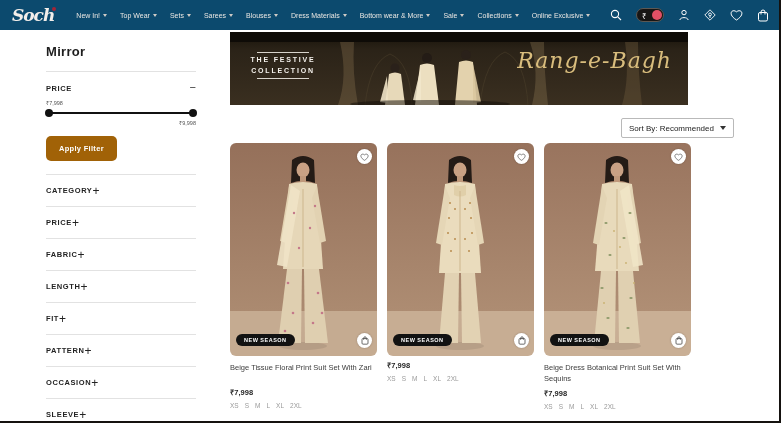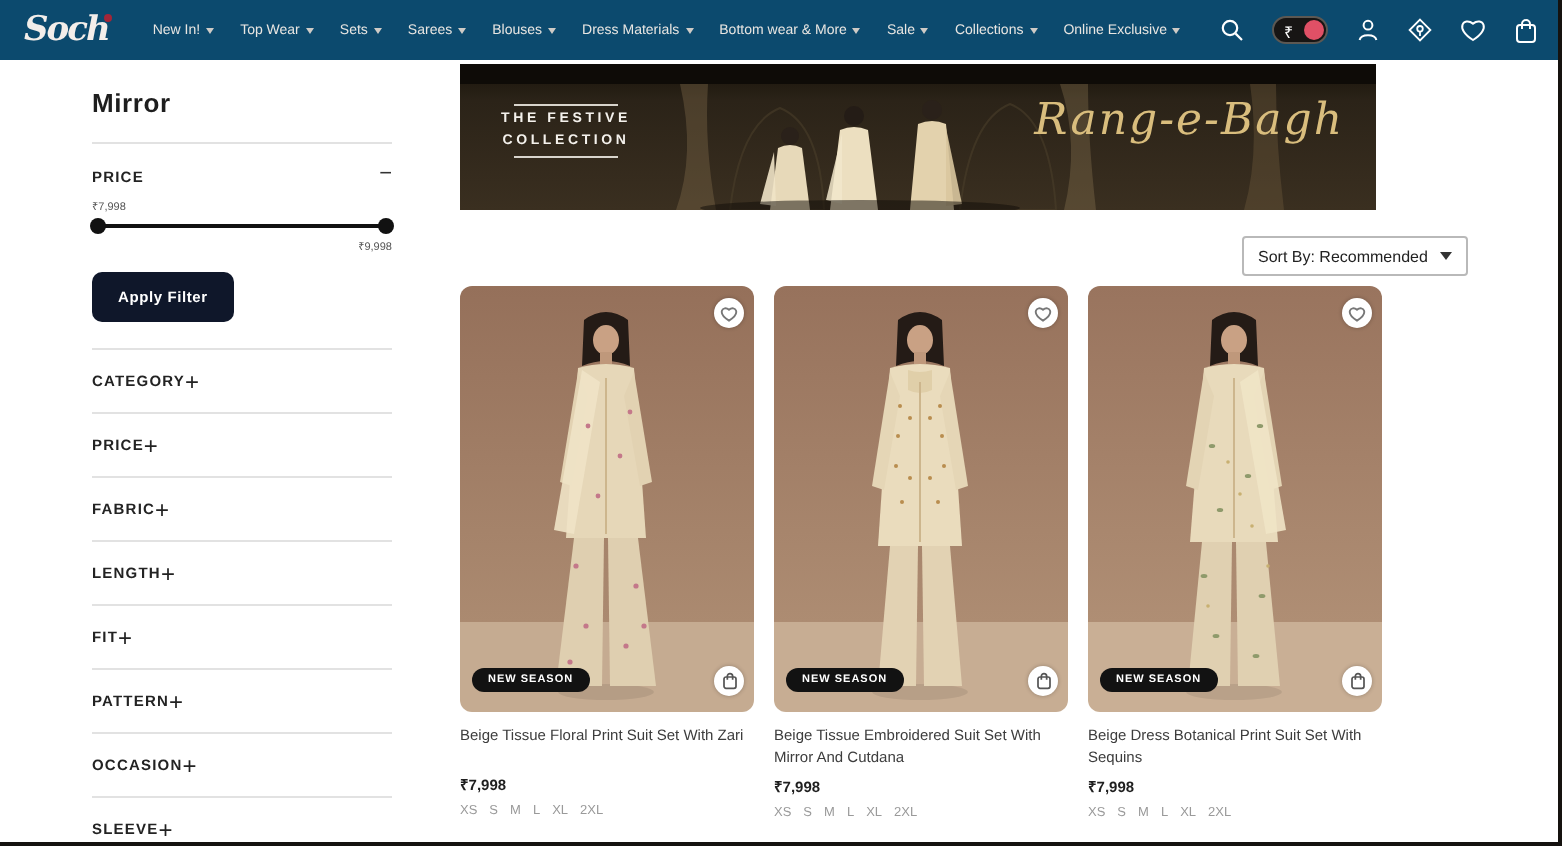--- a/index.html
+++ b/index.html
@@ -46,7 +46,7 @@
   .slider .h-min { left:-2px; } .slider .h-max { right:-2px; }
   .price-max { font-size:5.5px; color:#555; text-align:right; margin-top:2px; }
   .apply-btn {
-    display:inline-block; margin:9px 0 13px; background:#0f172a; color:#fff; border:none;
+    display:inline-block; margin:9px 0 13px; background:#a16207; color:#fff; border:none;
     font-size:7.5px; font-weight:bold; padding:8px 13px; border-radius:5px; cursor:pointer;
     font-family:"Liberation Sans", sans-serif; letter-spacing:.3px;
   }

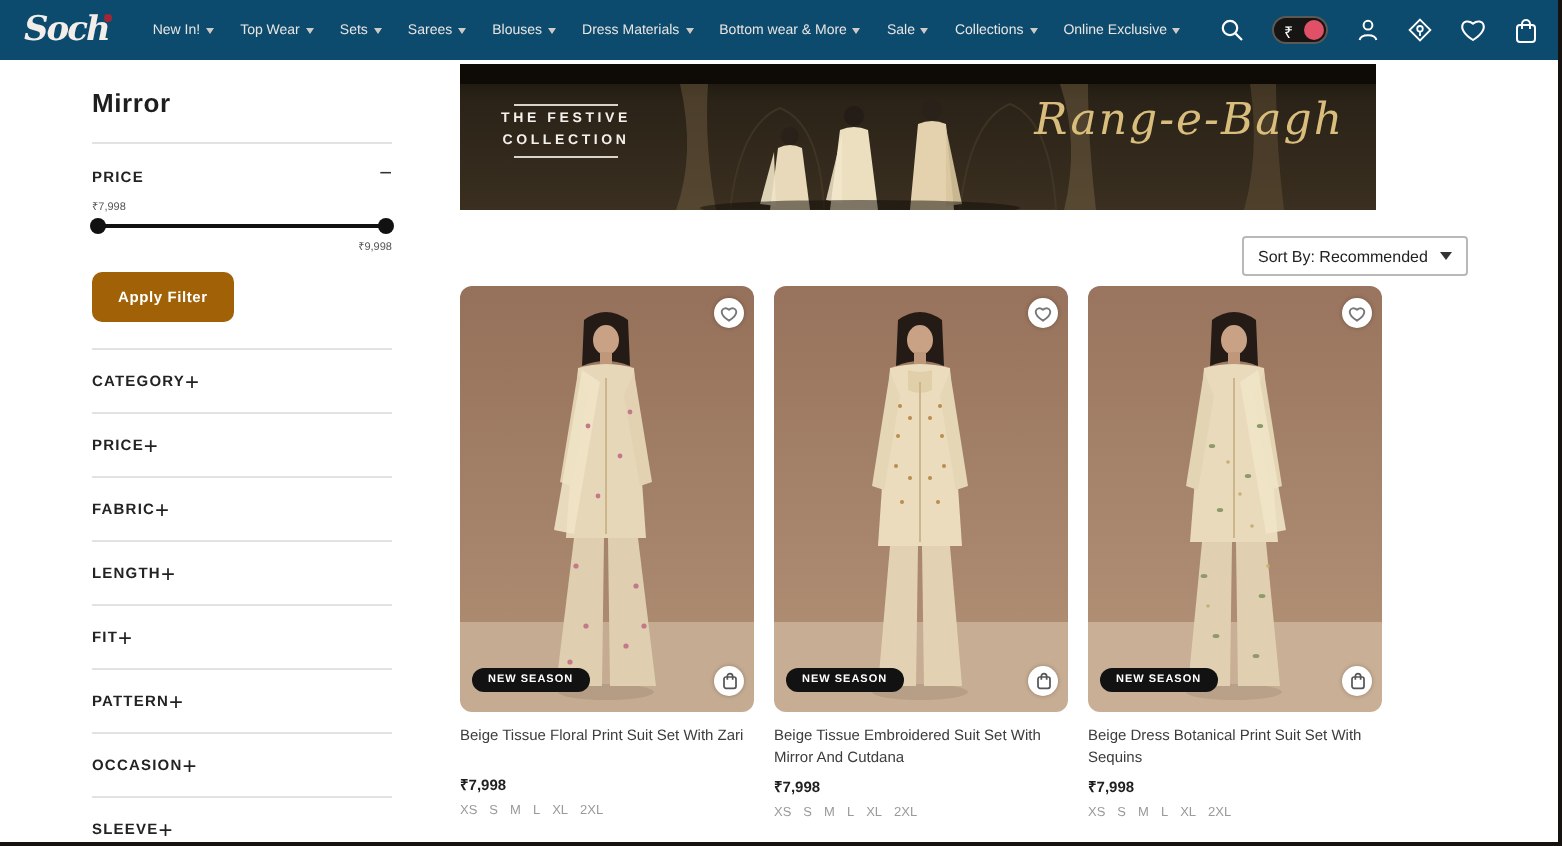--- a/index.html
+++ b/index.html
@@ -399,7 +399,6 @@
             </svg>
         </button>
       </div>
-      <h3 class="card-title">Beige Tissue Embroidered Suit Set With Mirror And Cutdana</h3>
       <div class="card-price">₹7,998</div>
       <div class="sizes">
         <span>XS</span>

